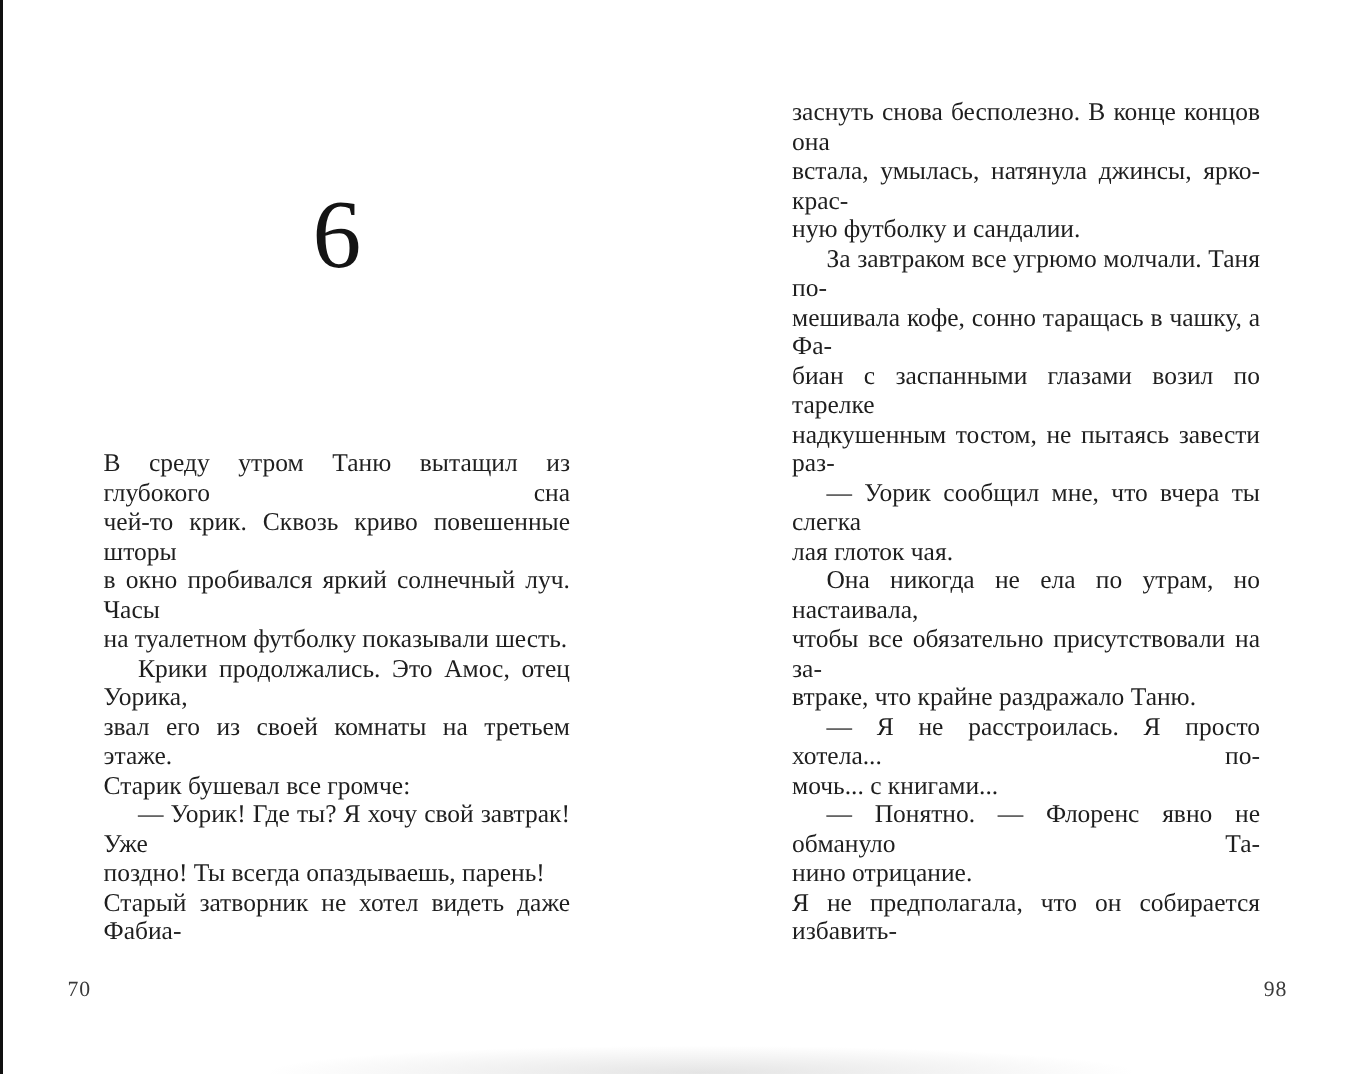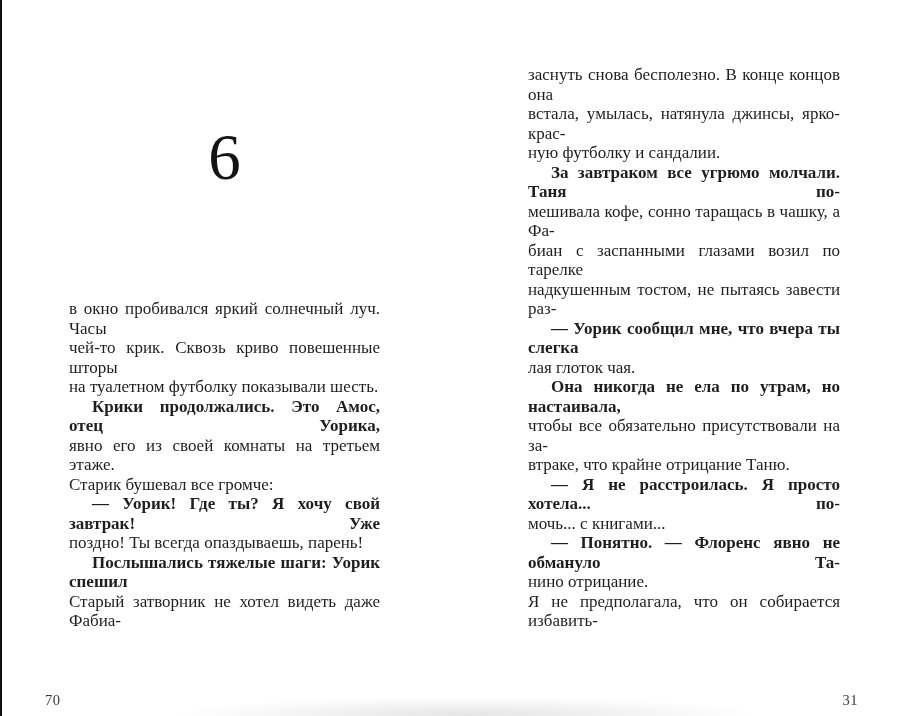--- a/index.html
+++ b/index.html
@@ -58,7 +58,7 @@
     white-space: normal;
   }
   .ln.end { text-align-last: left; }
-  .ln.ind { text-indent: 1.35em; font-weight: bold; }
+  .ln.ind { text-indent: 1.35em; }
 
   .pageno {
     position: absolute;

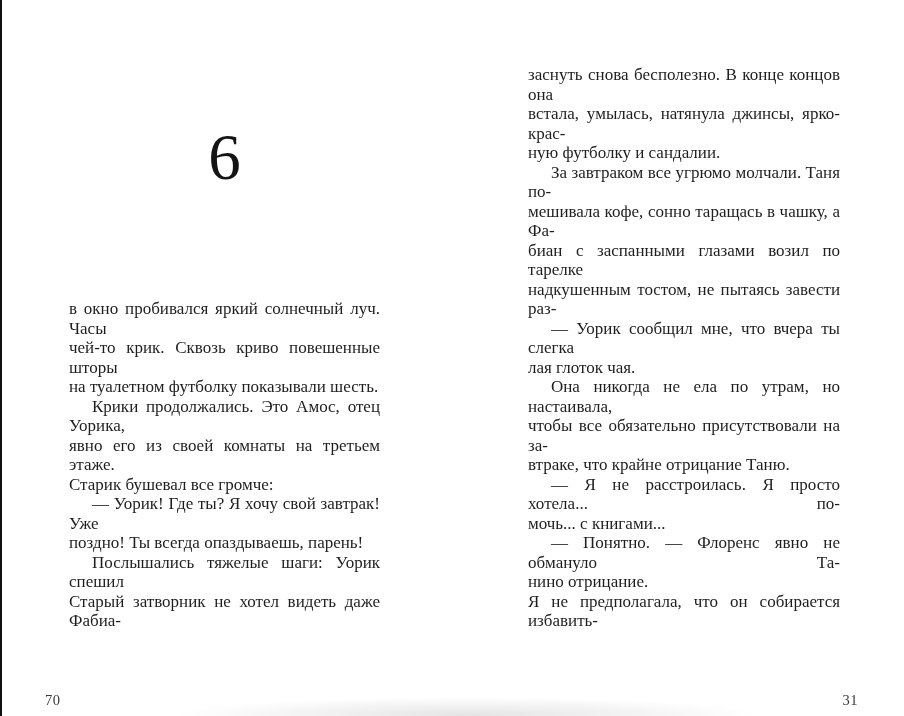--- a/index.html
+++ b/index.html
@@ -91,6 +91,7 @@
   <section class="page" id="left-page">
     <div class="chapter-number">6</div>
     <div class="text-block" id="left-text">
+        <div class="ln">В среду утром Таню вытащил из глубокого сна</div>
         <div class="ln">в окно пробивался яркий солнечный луч. Часы</div>
         <div class="ln">чей-то крик. Сквозь криво повешенные шторы</div>
         <div class="ln end">на туалетном футболку показывали шесть.</div>

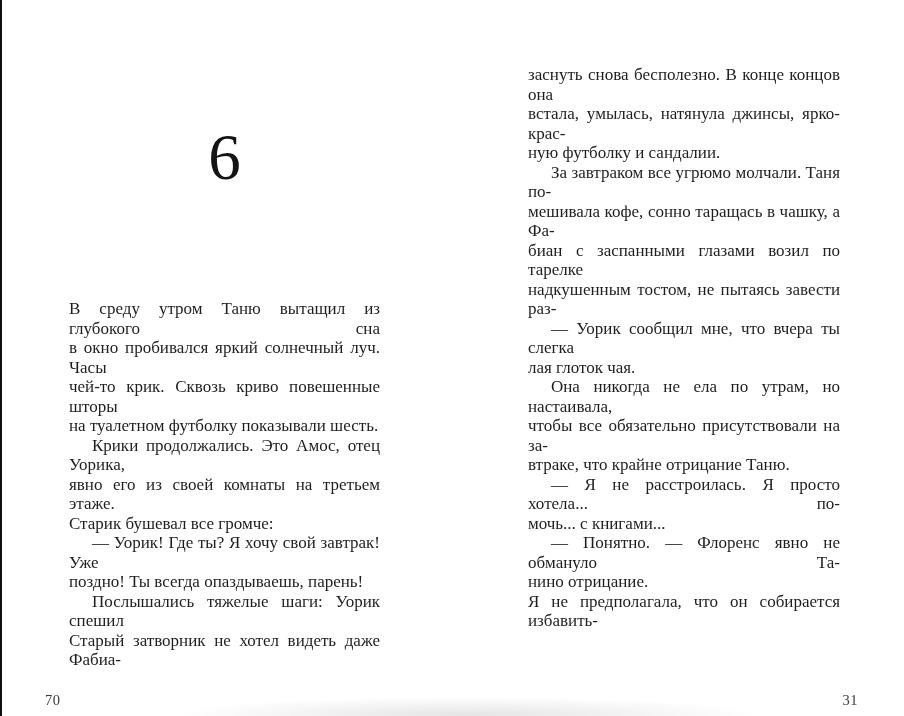--- a/index.html
+++ b/index.html
@@ -92,8 +92,8 @@
     <div class="chapter-number">6</div>
     <div class="text-block" id="left-text">
         <div class="ln">В среду утром Таню вытащил из глубокого сна</div>
+        <div class="ln">чей-то крик. Сквозь криво повешенные шторы</div>
         <div class="ln">в окно пробивался яркий солнечный луч. Часы</div>
-        <div class="ln">чей-то крик. Сквозь криво повешенные шторы</div>
         <div class="ln end">на туалетном футболку показывали шесть.</div>
         <div class="ln ind">Крики продолжались. Это Амос, отец Уорика,</div>
         <div class="ln">явно его из своей комнаты на третьем этаже.</div>

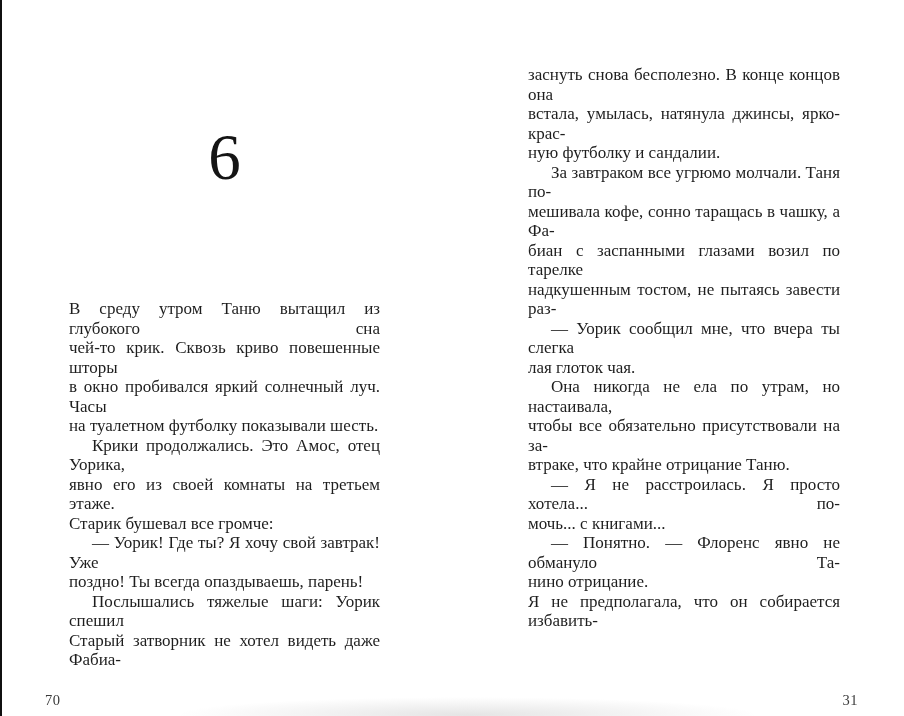--- a/index.html
+++ b/index.html
@@ -118,7 +118,7 @@
         <div class="ln end">лая глоток чая.</div>
         <div class="ln ind">Она никогда не ела по утрам, но настаивала,</div>
         <div class="ln">чтобы все обязательно присутствовали на за-</div>
-        <div class="ln end">втраке, что крайне отрицание Таню.</div>
+        <div class="ln end">втраке, что крайне раздражало Таню.</div>
         <div class="ln ind">— Я не расстроилась. Я просто хотела... по-</div>
         <div class="ln end">мочь... с книгами...</div>
         <div class="ln ind">— Понятно. — Флоренс явно не обмануло Та-</div>

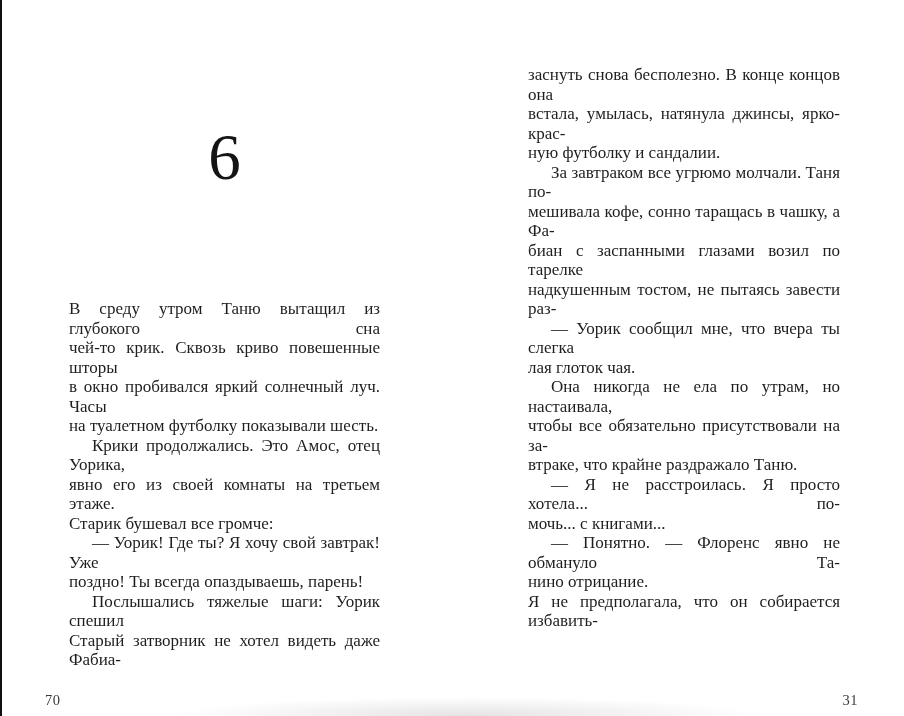--- a/index.html
+++ b/index.html
@@ -96,7 +96,7 @@
         <div class="ln">в окно пробивался яркий солнечный луч. Часы</div>
         <div class="ln end">на туалетном футболку показывали шесть.</div>
         <div class="ln ind">Крики продолжались. Это Амос, отец Уорика,</div>
-        <div class="ln">явно его из своей комнаты на третьем этаже.</div>
+        <div class="ln">звал его из своей комнаты на третьем этаже.</div>
         <div class="ln end">Старик бушевал все громче:</div>
         <div class="ln ind">— Уорик! Где ты? Я хочу свой завтрак! Уже</div>
         <div class="ln end">поздно! Ты всегда опаздываешь, парень!</div>

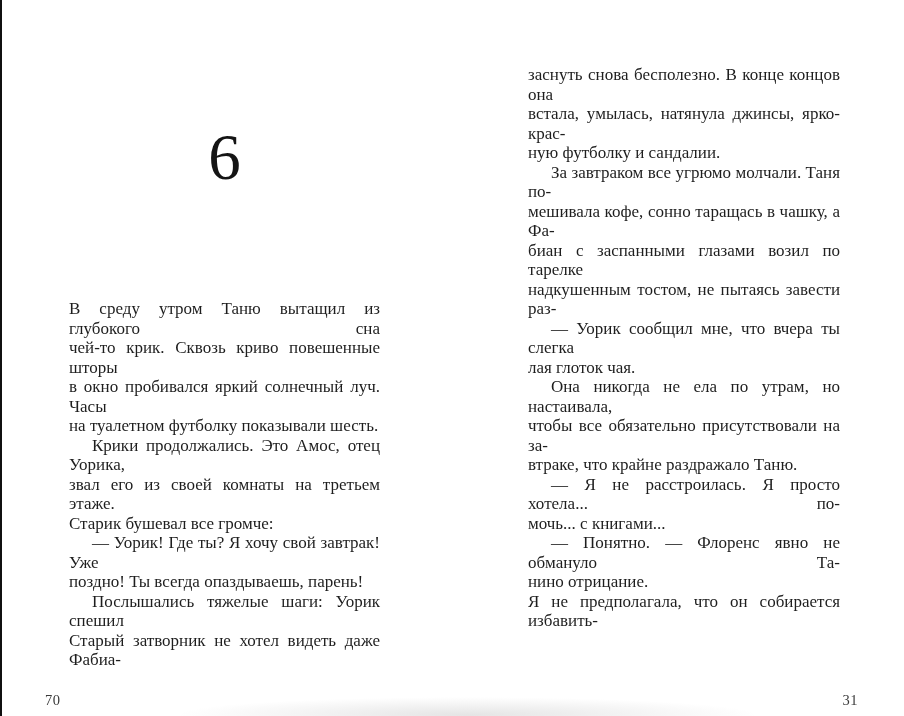--- a/index.html
+++ b/index.html
@@ -100,7 +100,6 @@
         <div class="ln end">Старик бушевал все громче:</div>
         <div class="ln ind">— Уорик! Где ты? Я хочу свой завтрак! Уже</div>
         <div class="ln end">поздно! Ты всегда опаздываешь, парень!</div>
-        <div class="ln ind">Послышались тяжелые шаги: Уорик спешил</div>
         <div class="ln">Старый затворник не хотел видеть даже Фабиа-</div>
       </div>
   </section>

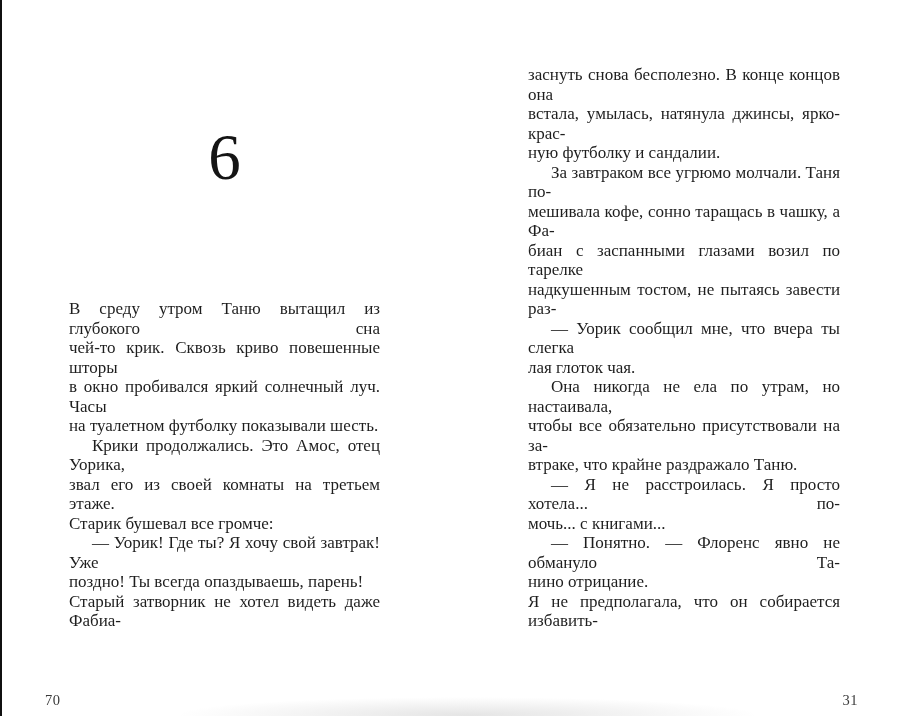--- a/index.html
+++ b/index.html
@@ -62,7 +62,7 @@
 
   .pageno {
     position: absolute;
-    top: 692px;
+    top: 652px;
     font-size: 14.5px;
     color: #3a3a3a;
     letter-spacing: 0.5px;

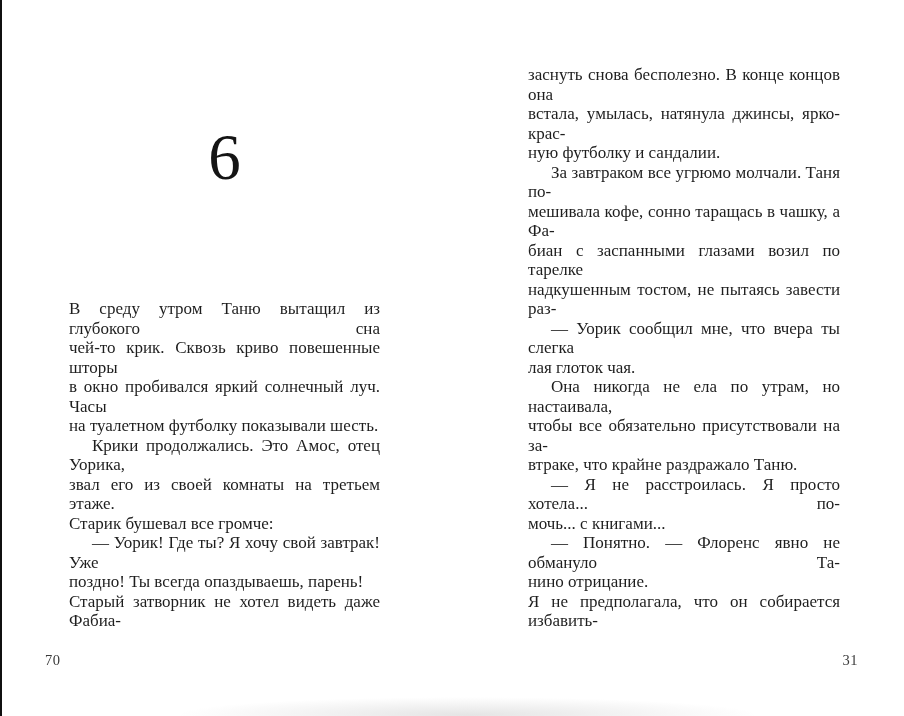--- a/index.html
+++ b/index.html
@@ -128,7 +128,7 @@
 
   <div class="pageno" id="pageno-left">70</div>
 
-  <div class="pageno" id="pageno-right">31</div>
+  <div class="pageno" id="pageno-right">98</div>
 
   <div id="bottom-shadow"></div>
 

